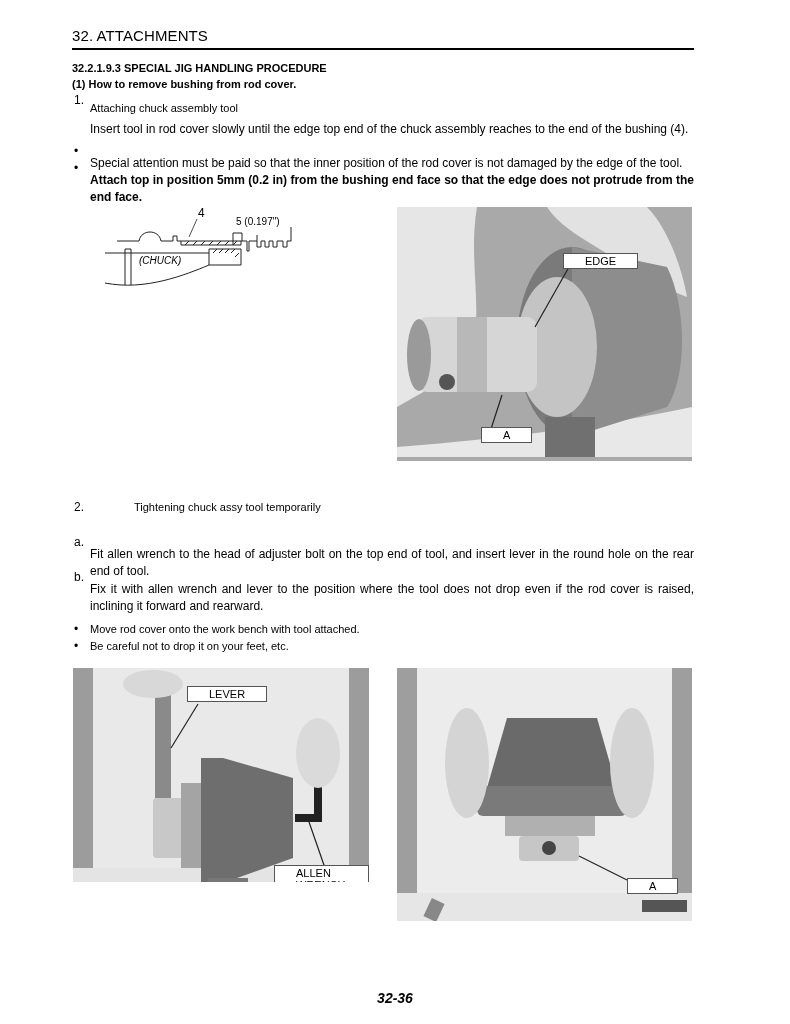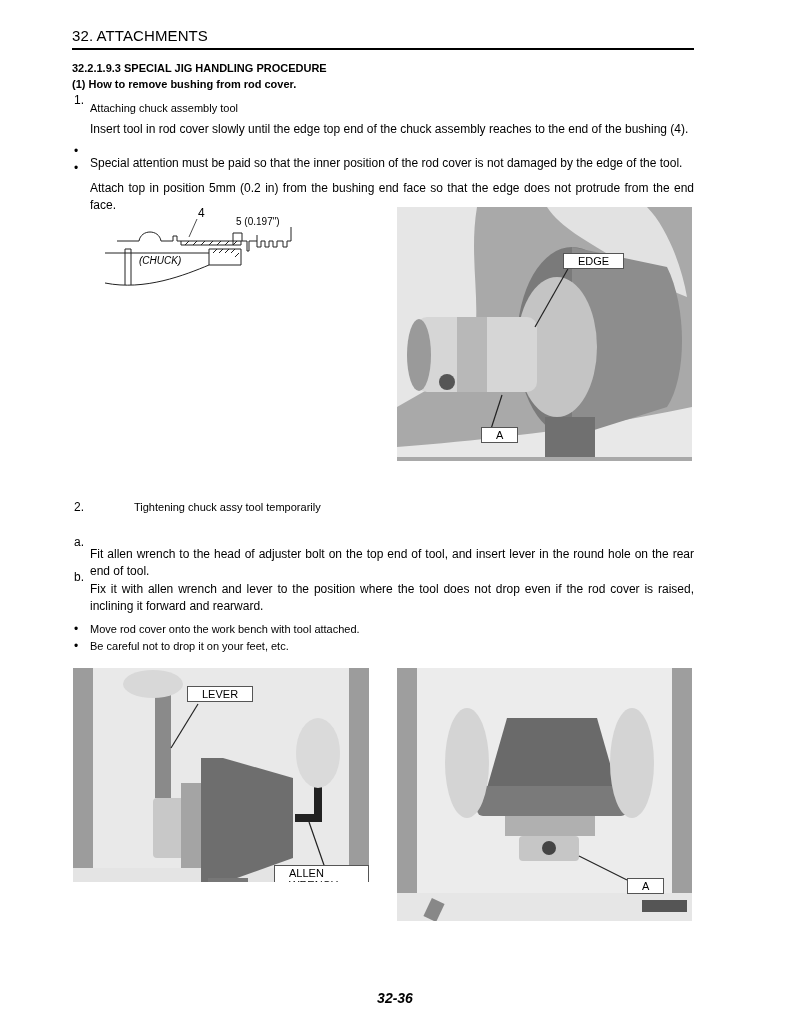--- a/index.html
+++ b/index.html
@@ -34,7 +34,7 @@
 <div class="abs mark" style="top:143px;">•</div>
 <div class="abs para" style="top:143px;">Special attention must be paid so that the inner position of the rod cover is not damaged by the edge of the tool.</div>
 <div class="abs mark" style="top:160px;">•</div>
-<div class="abs para" style="top:168px;">Attach top in position 5mm (0.2 in) from the bushing end face so that the edge does not protrude from the end face.</div>
+<div class="abs para" style="top:160px;font-weight:bold;">Attach top in position 5mm (0.2 in) from the bushing end face so that the edge does not protrude from the end face.</div>
 
 <div class="abs" style="left:105px;top:205px;width:200px;height:85px;">
   <svg width="200" height="85" viewBox="0 0 200 85">

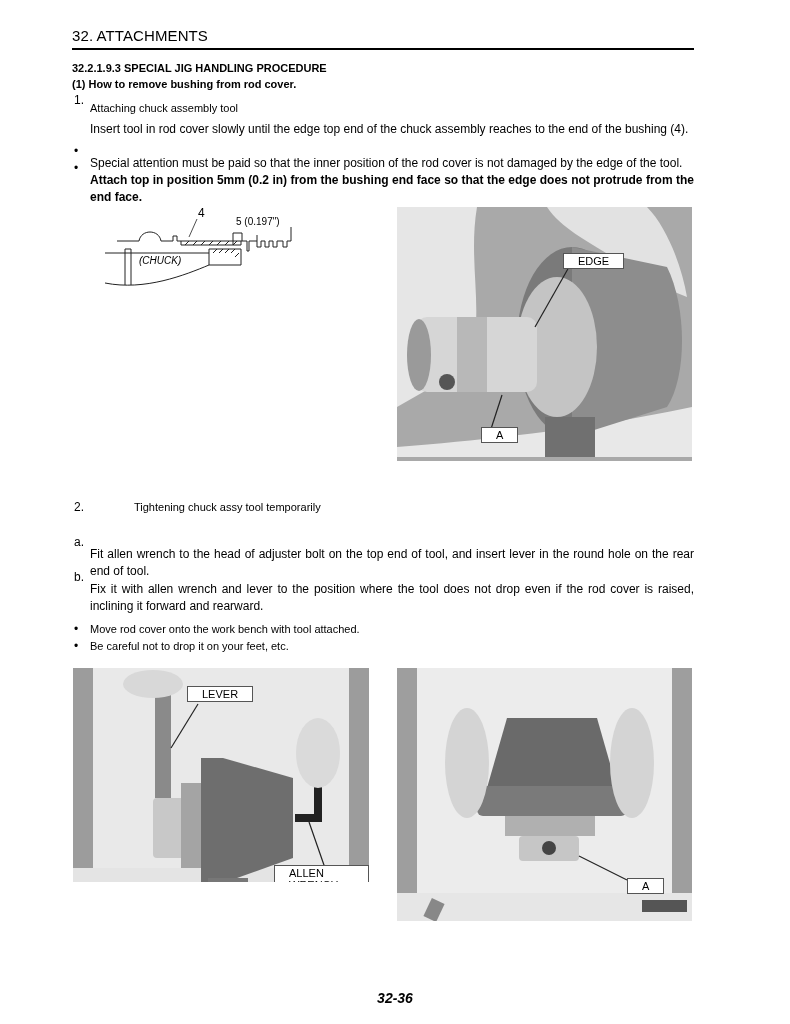--- a/index.html
+++ b/index.html
@@ -14,7 +14,7 @@
   .mark { left:74px; font-size:12px; line-height:17px; }
   .photo { background:#bcbcbc; overflow:hidden; }
   .photo svg { display:block; }
-  .callout { position:absolute; background:#fff; font-size:11px; padding:1px 14px;
+  .callout { position:absolute; background:#fff; font-size:11px; padding:1px 21px;
              border:1px solid #555; line-height:12px; }
   .pageno { left:0; width:790px; text-align:center; top:990px; font-size:14px; font-weight:bold;font-style:italic; }
 </style>

